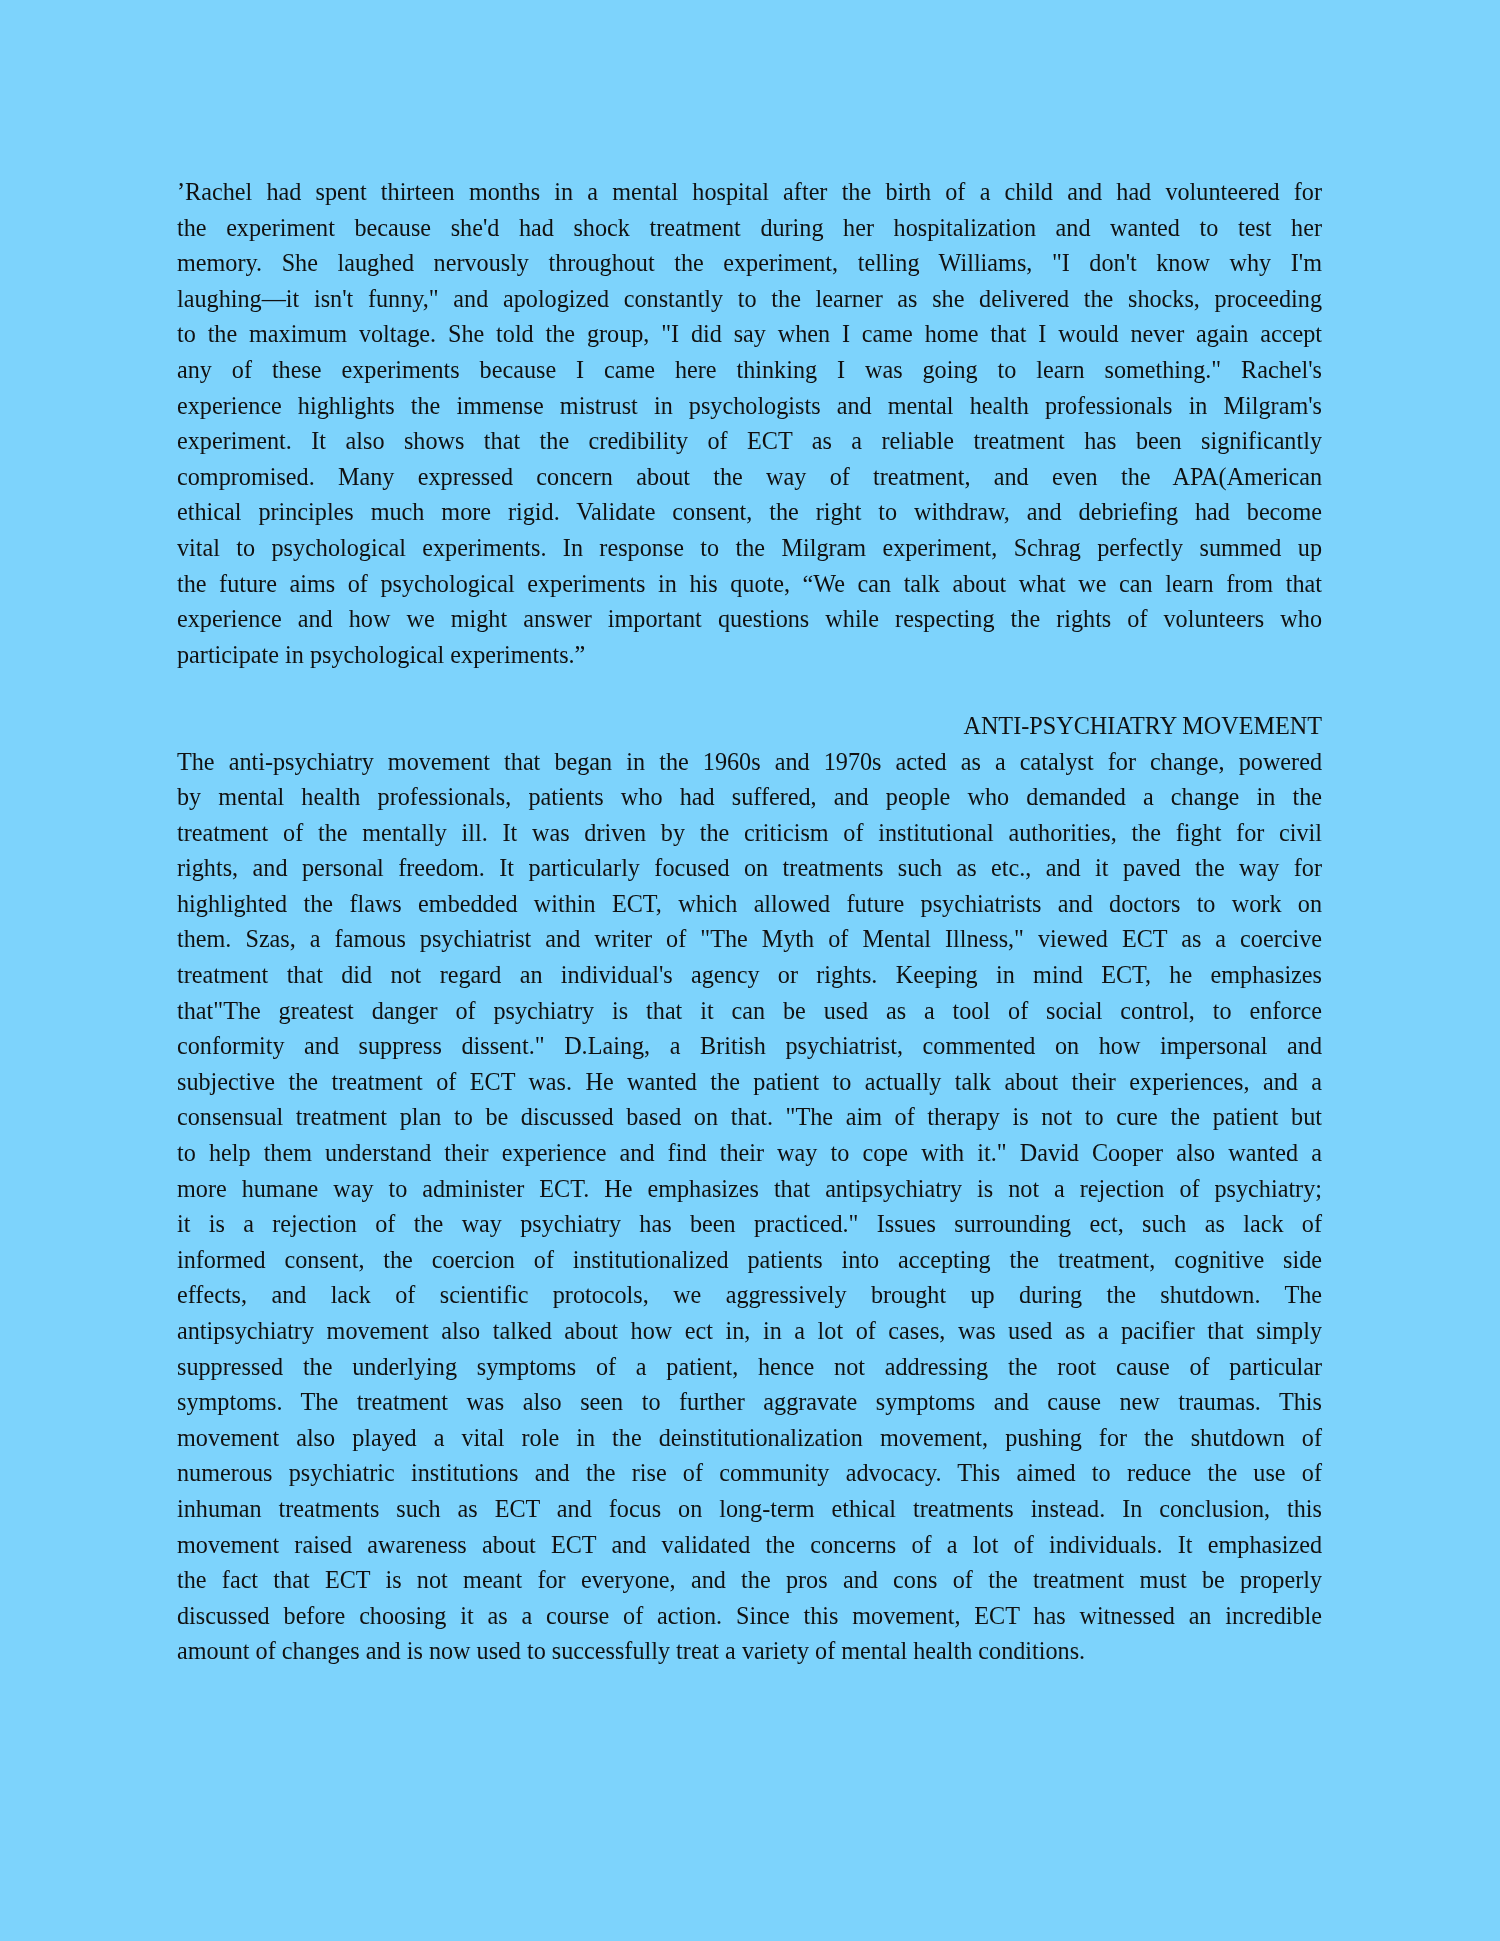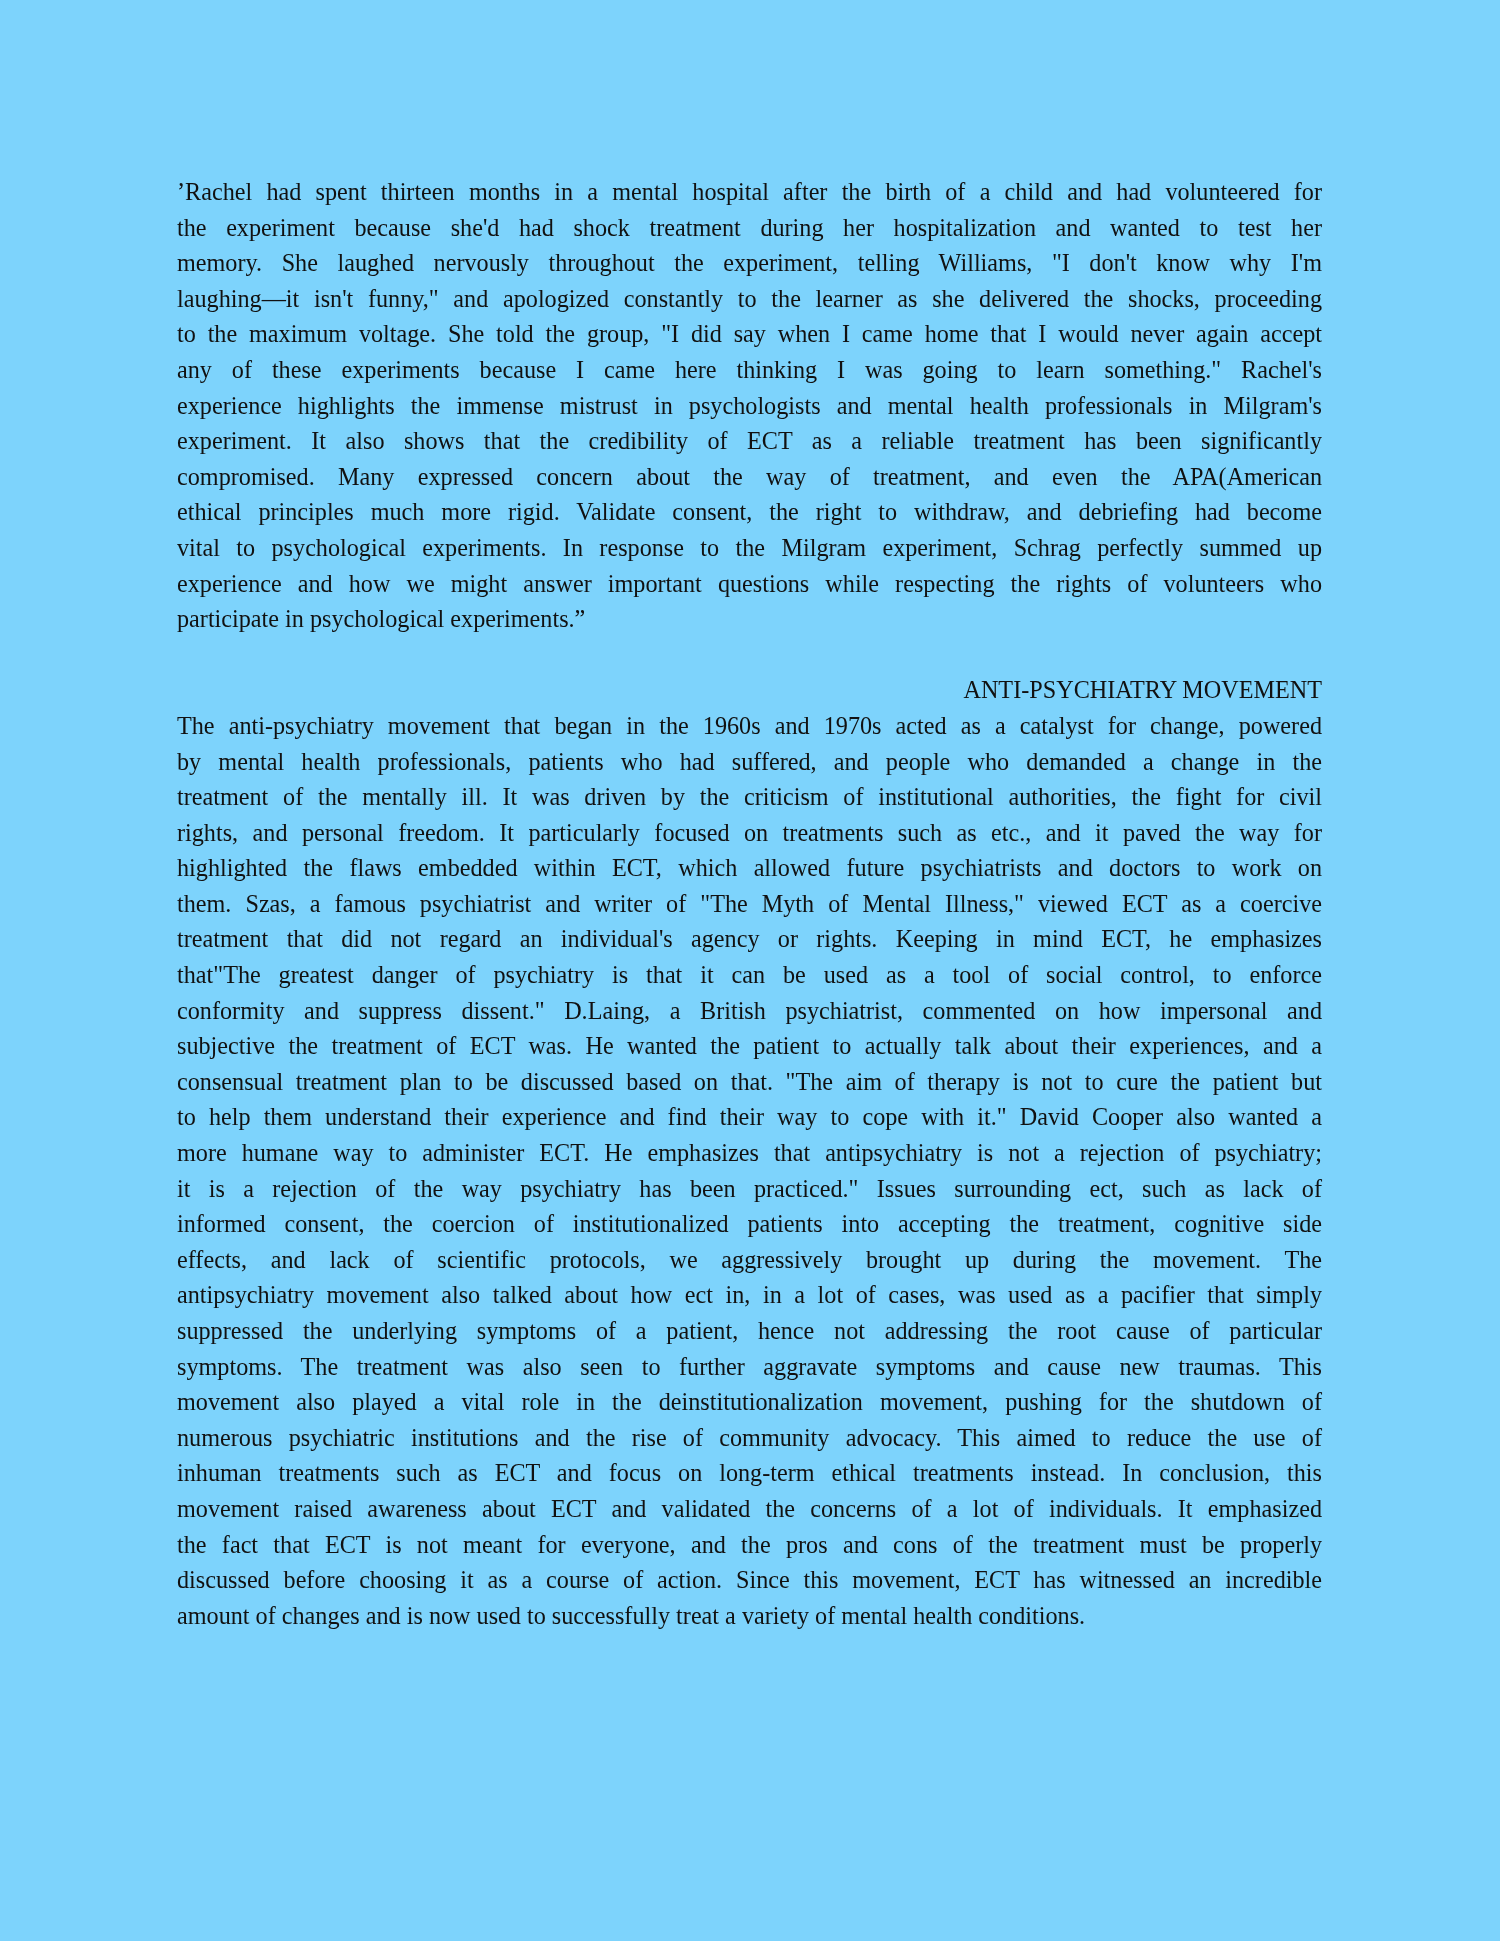--- a/index.html
+++ b/index.html
@@ -72,6 +72,7 @@
       <span class="line">compromised. Many expressed concern about the way of treatment, and even the APA(American</span>
       <span class="line">ethical principles much more rigid. Validate consent, the right to withdraw, and debriefing had become</span>
       <span class="line">vital to psychological experiments. In response to the Milgram experiment, Schrag perfectly summed up</span>
+      <span class="line">the future aims of psychological experiments in his quote, “We can talk about what we can learn from that</span>
       <span class="line">experience and how we might answer important questions while respecting the rights of volunteers who</span>
       <span class="line last">participate in psychological experiments.”</span>
     </div>

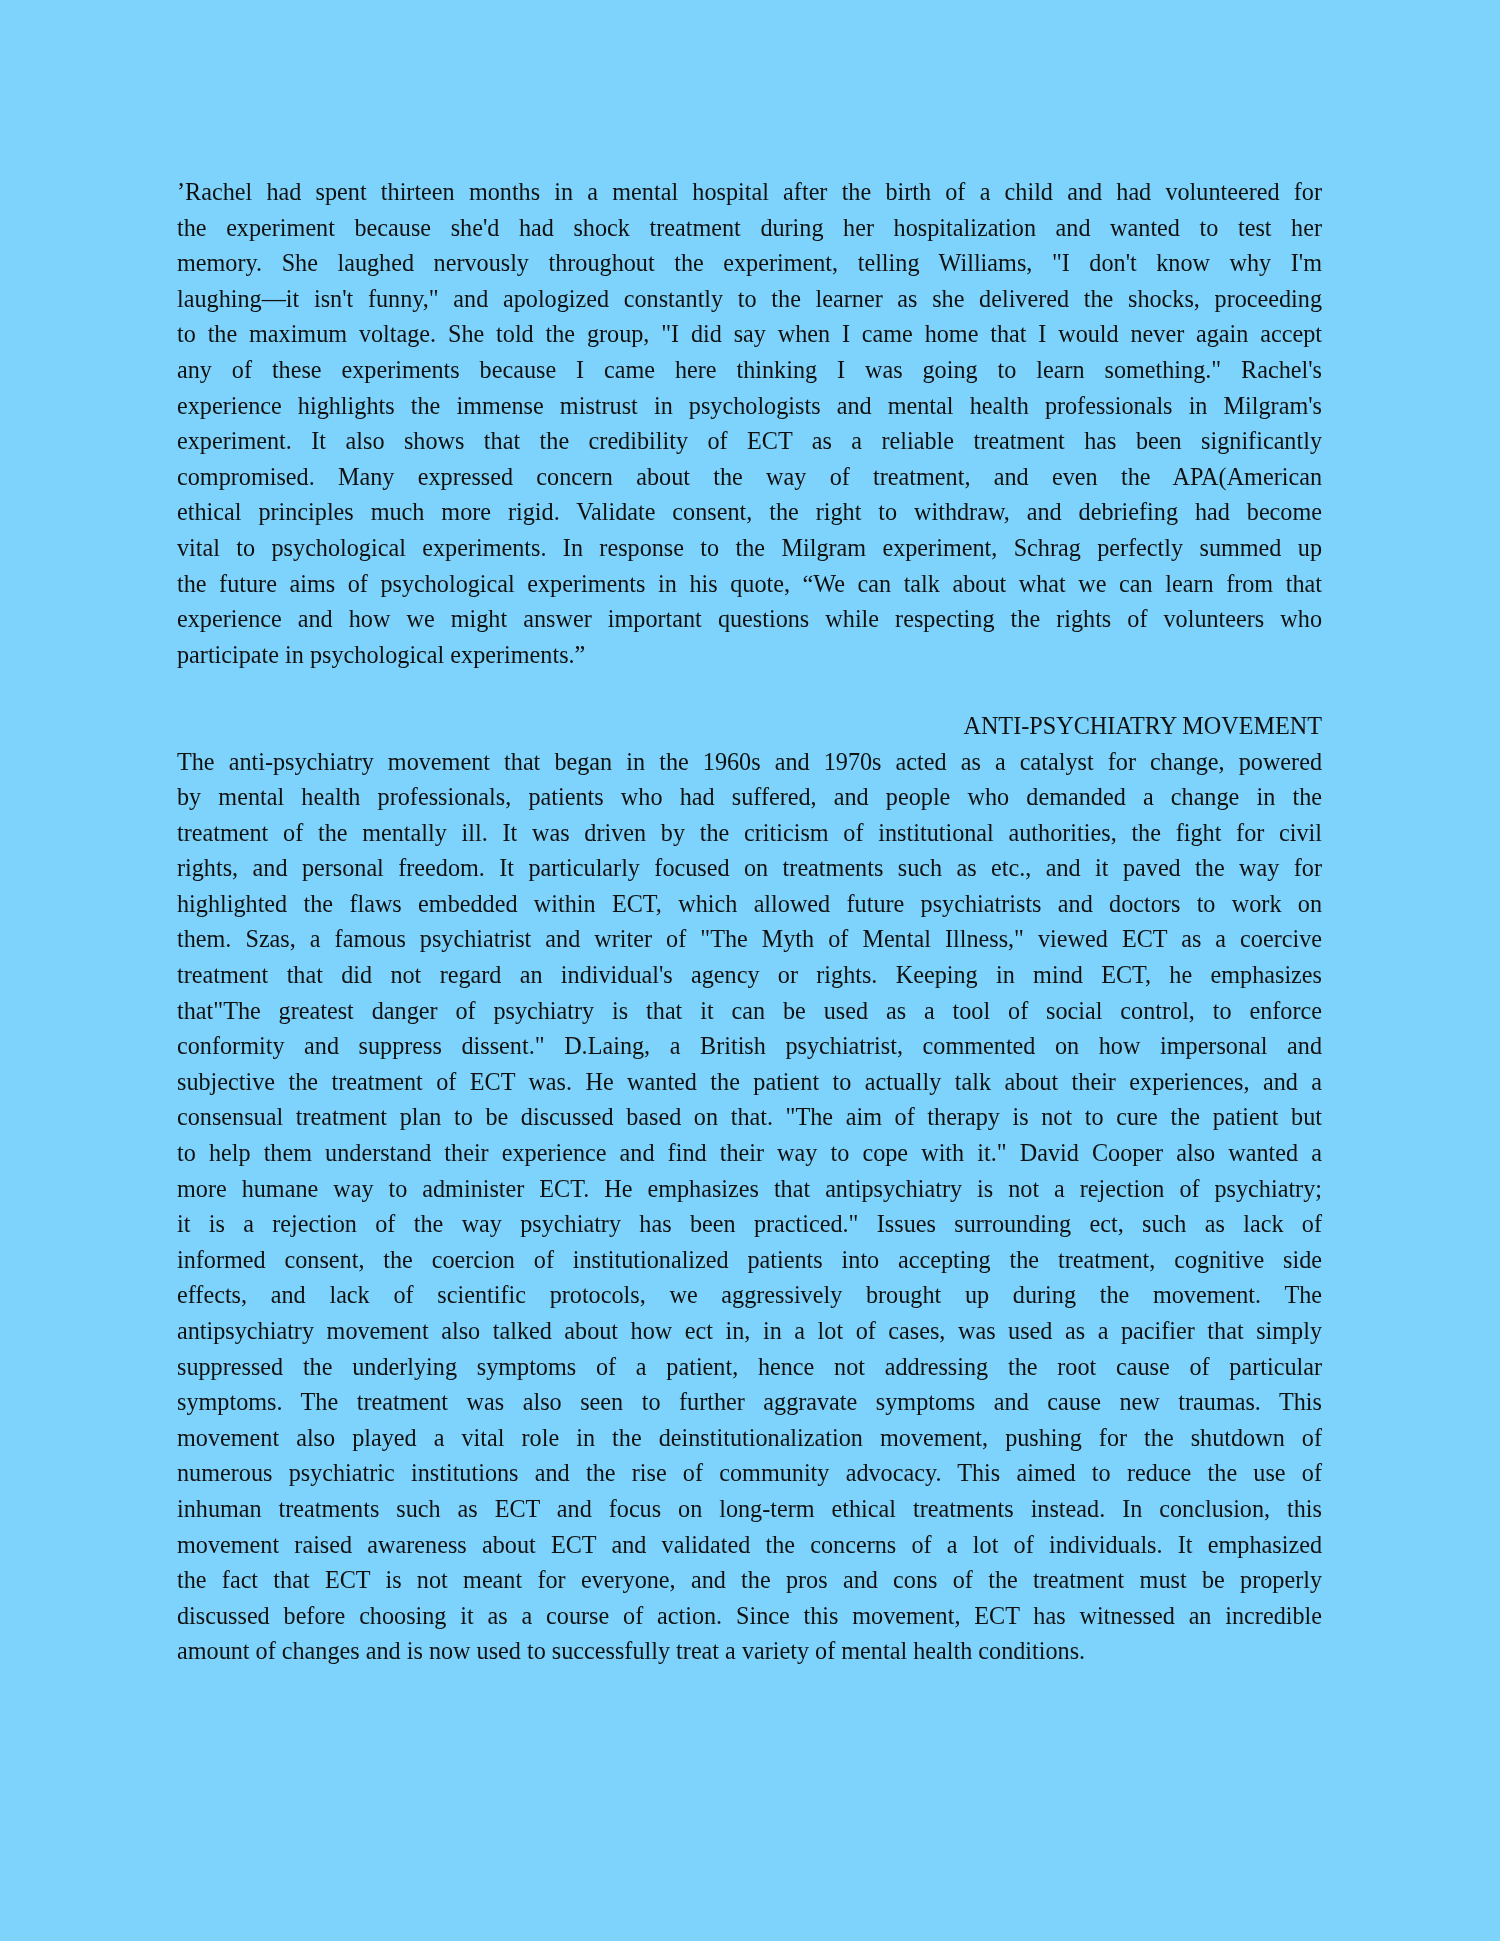--- a/index.html
+++ b/index.html
@@ -97,7 +97,7 @@
       <span class="line">more humane way to administer ECT. He emphasizes that antipsychiatry is not a rejection of psychiatry;</span>
       <span class="line">it is a rejection of the way psychiatry has been practiced." Issues surrounding ect, such as lack of</span>
       <span class="line">informed consent, the coercion of institutionalized patients into accepting the treatment, cognitive side</span>
-      <span class="line">effects, and lack of scientific protocols, we aggressively brought up during the movement. The</span>
+      <span class="line">effects, and lack of scientific protocols, we aggressively brought up during the shutdown. The</span>
       <span class="line">antipsychiatry movement also talked about how ect in, in a lot of cases, was used as a pacifier that simply</span>
       <span class="line">suppressed the underlying symptoms of a patient, hence not addressing the root cause of particular</span>
       <span class="line">symptoms. The treatment was also seen to further aggravate symptoms and cause new traumas. This</span>

